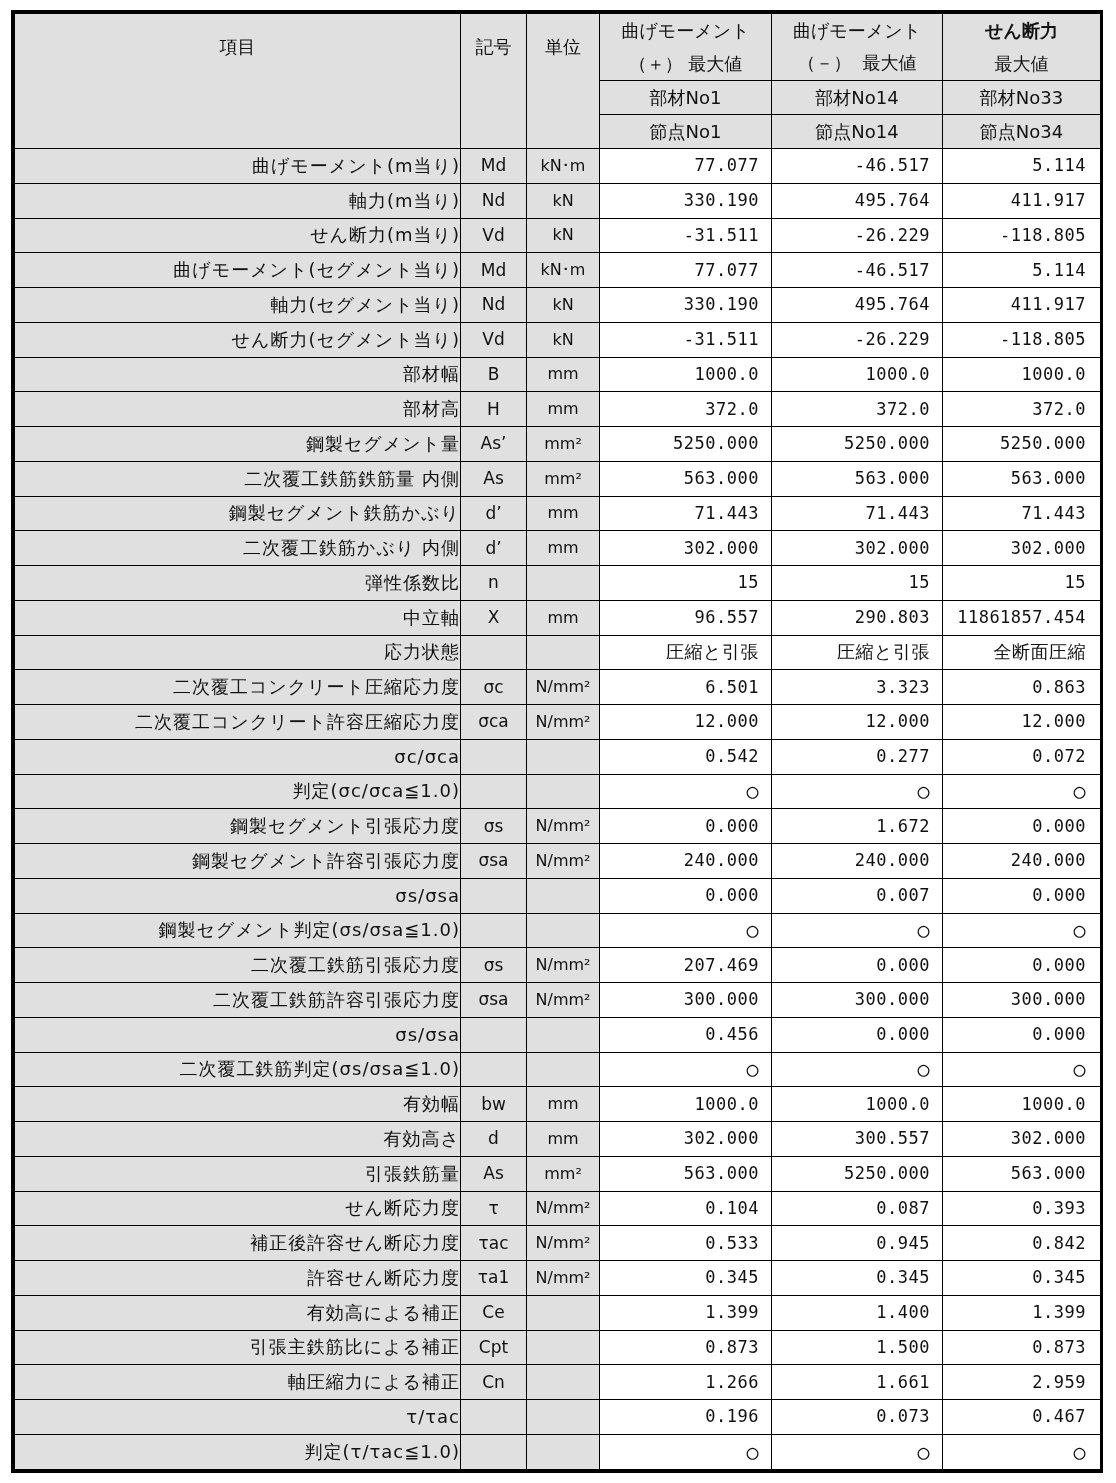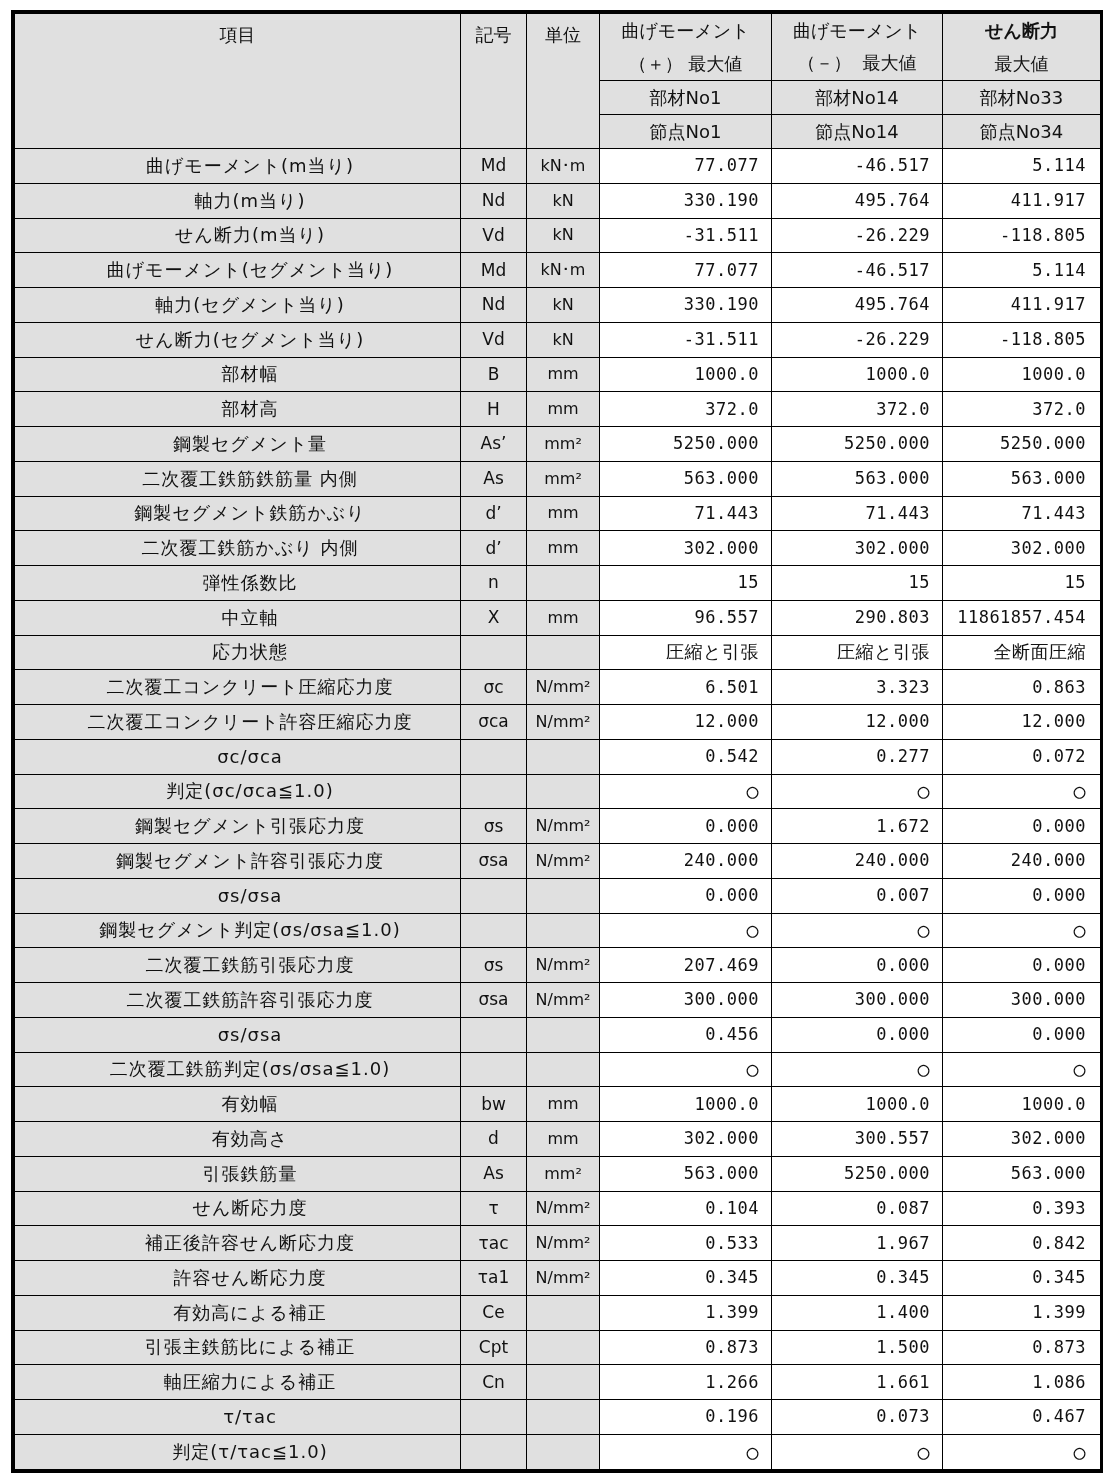--- a/index.html
+++ b/index.html
@@ -50,7 +50,7 @@
     }
     thead th.tall {
       vertical-align: top;
-      padding-top: 12px;
+      padding-top: 24px;
     }
     thead th.case-head {
       height: 33px;

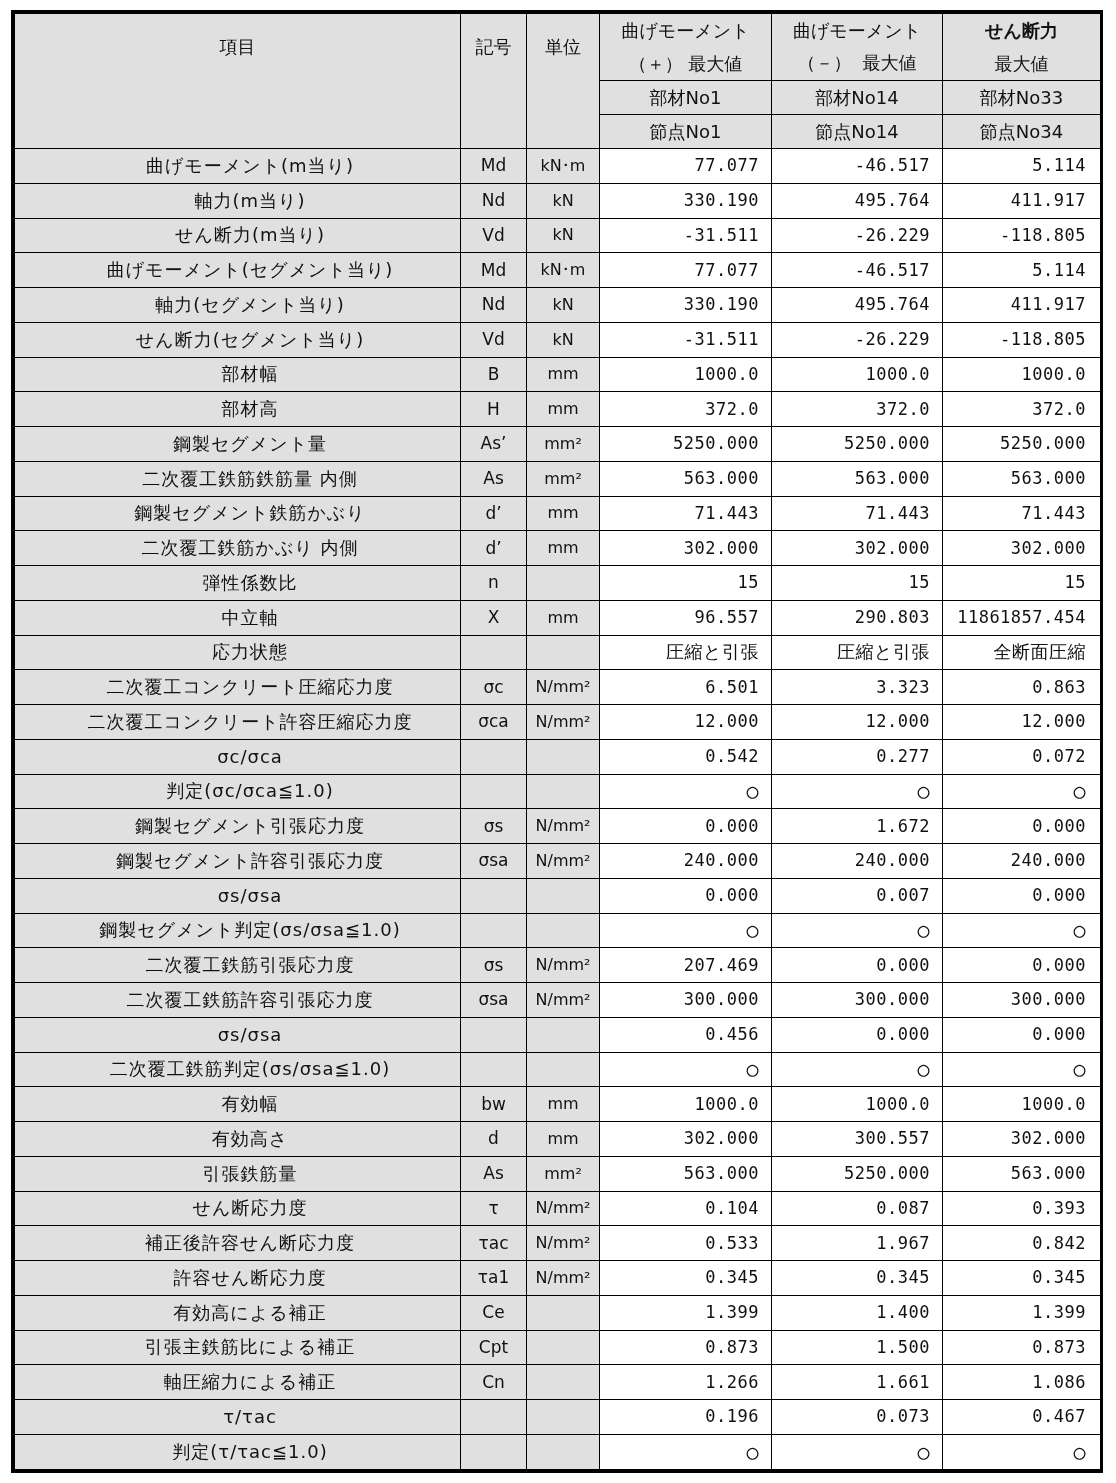--- a/index.html
+++ b/index.html
@@ -58,7 +58,7 @@
     tbody tr { height: 34.75px; }
     td.item {
       background: #e0e0e0;
-      text-align: center;
+      text-align: right;
       padding-left: 25px;
       letter-spacing: 1px;
     }

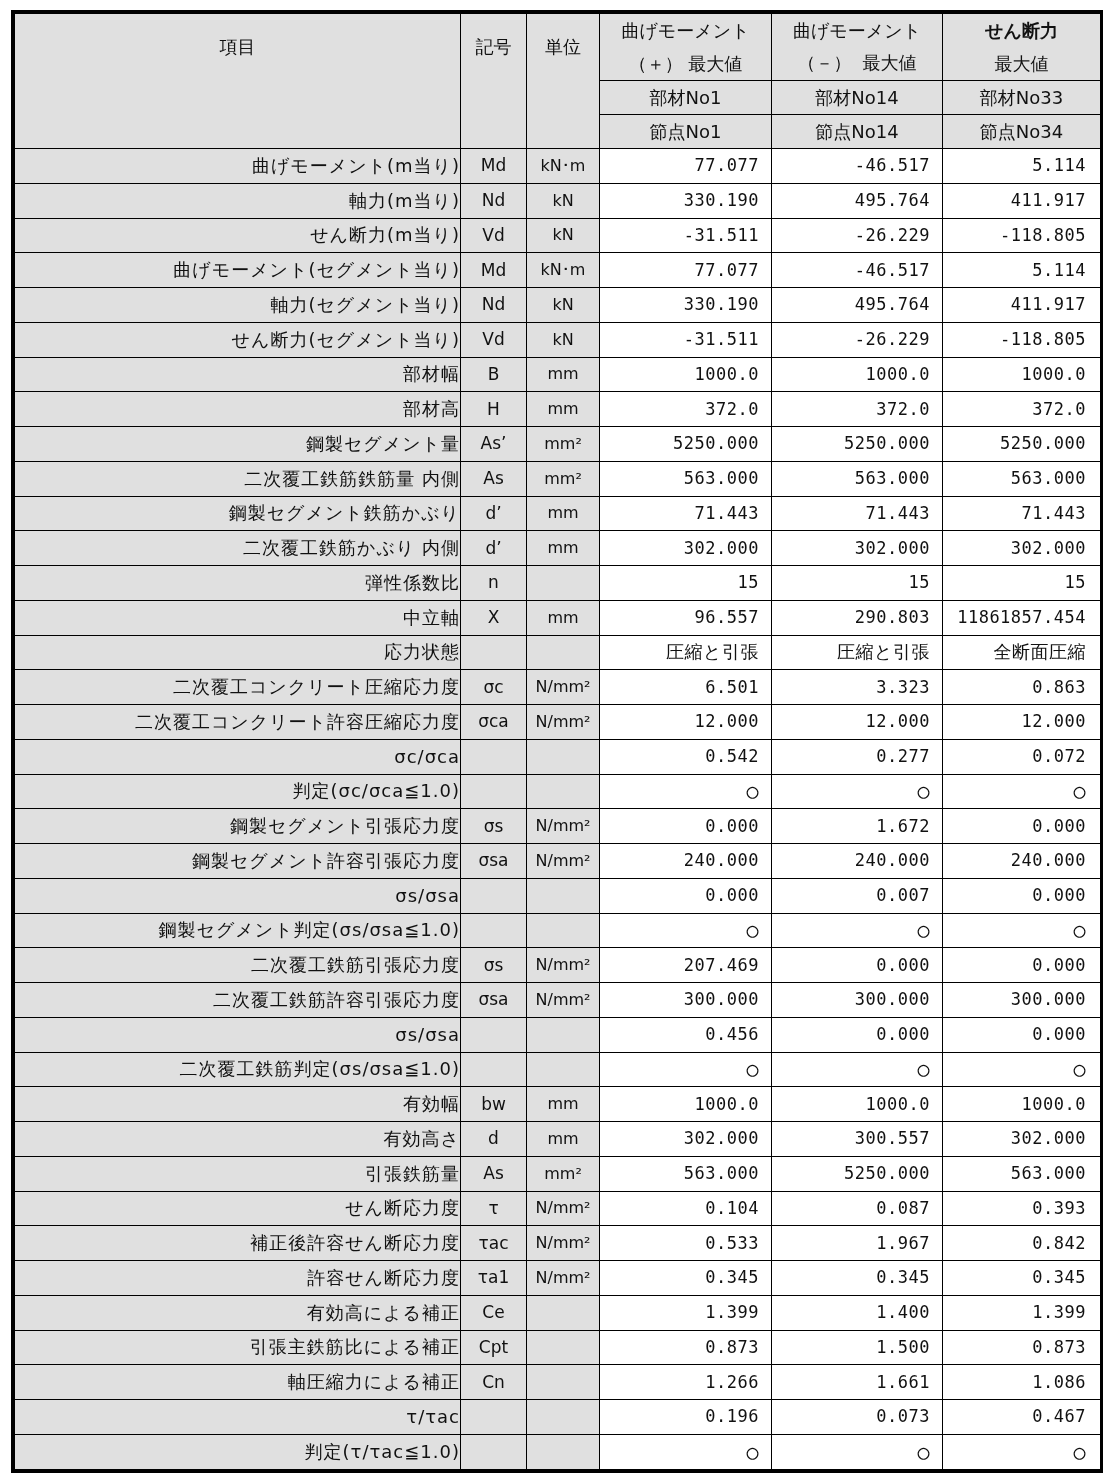--- a/index.html
+++ b/index.html
@@ -379,7 +379,7 @@
           <td class="sym">τac</td>
           <td class="unit">N/mm²</td>
           <td class="val v1">0.533</td>
-          <td class="val v2">1.967</td>
+          <td class="val v2">0.945</td>
           <td class="val v3">0.842</td>
         </tr>
         <tr>

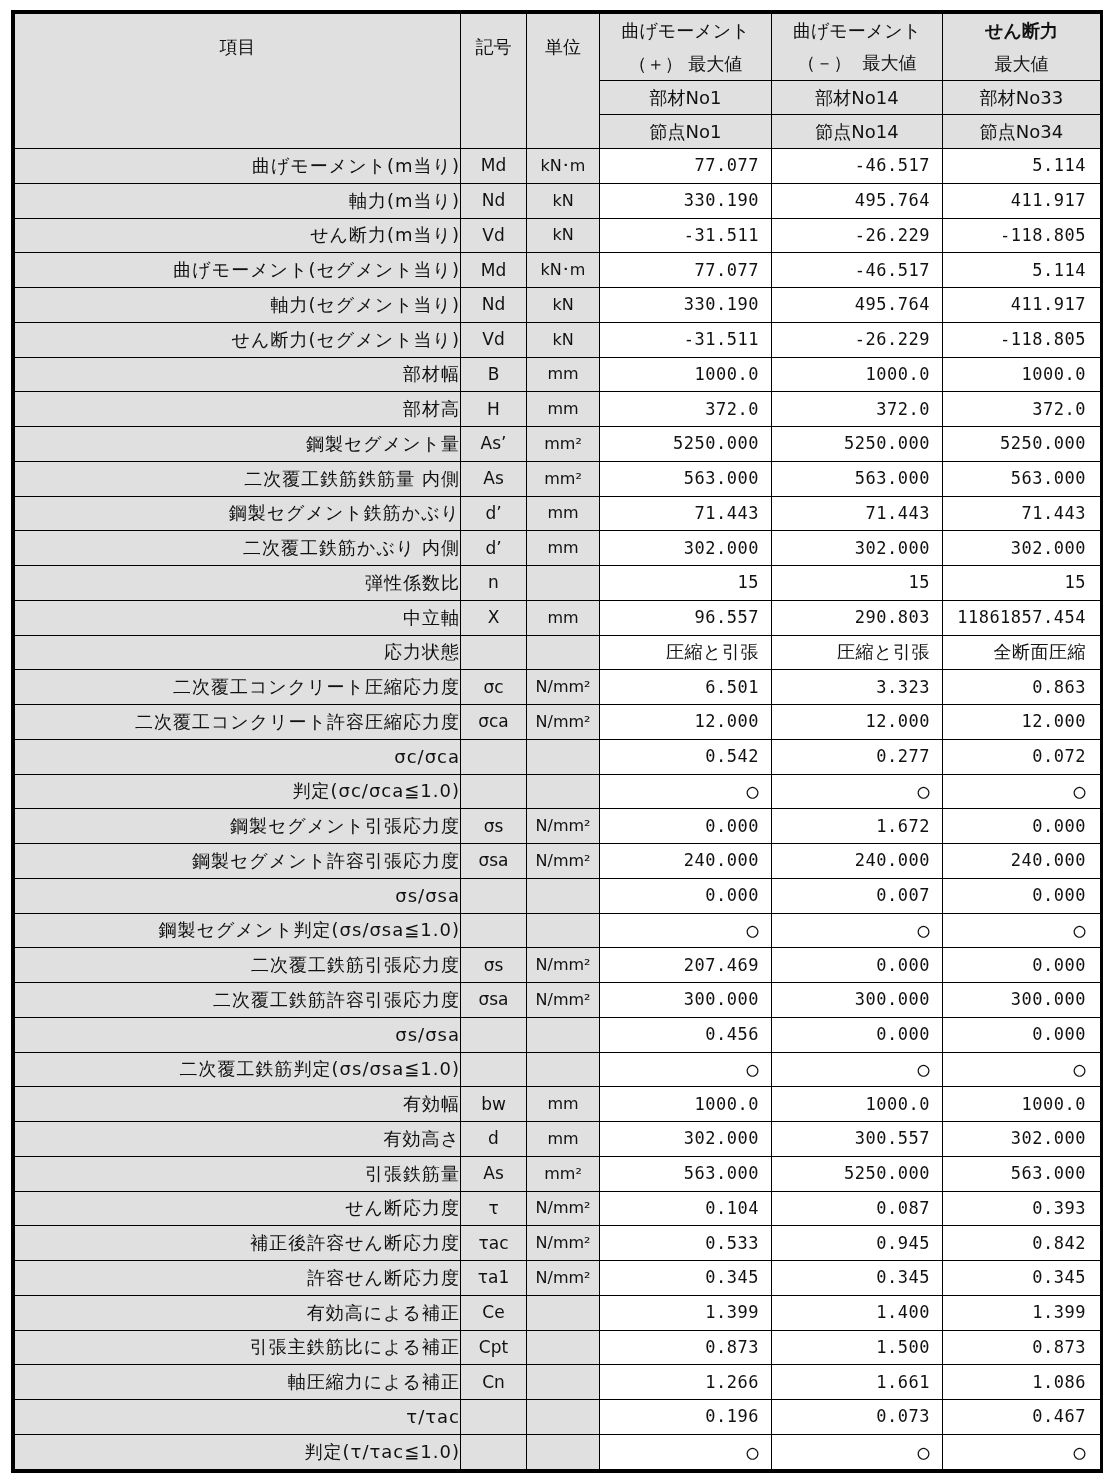--- a/index.html
+++ b/index.html
@@ -412,7 +412,7 @@
           <td class="unit"></td>
           <td class="val v1">1.266</td>
           <td class="val v2">1.661</td>
-          <td class="val v3">1.086</td>
+          <td class="val v3">2.959</td>
         </tr>
         <tr>
           <td class="item">τ/τac</td>

